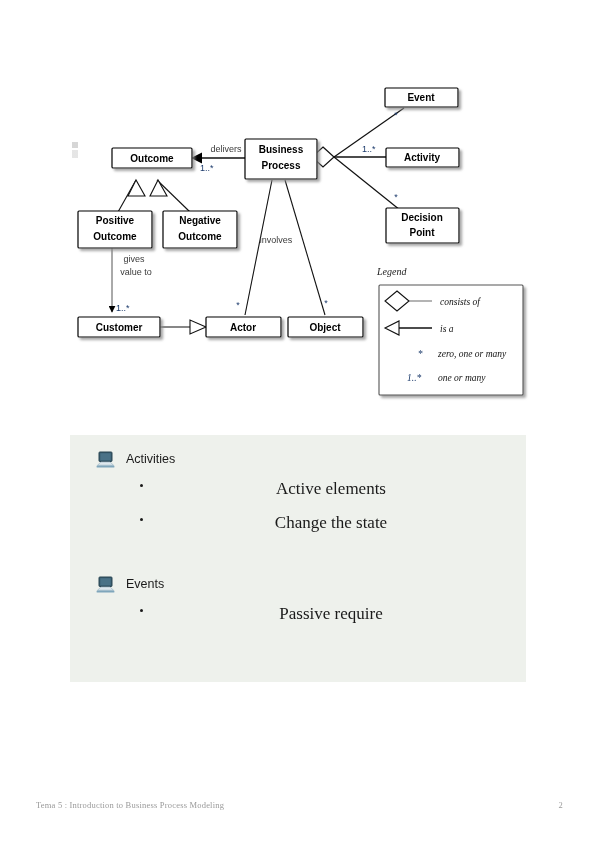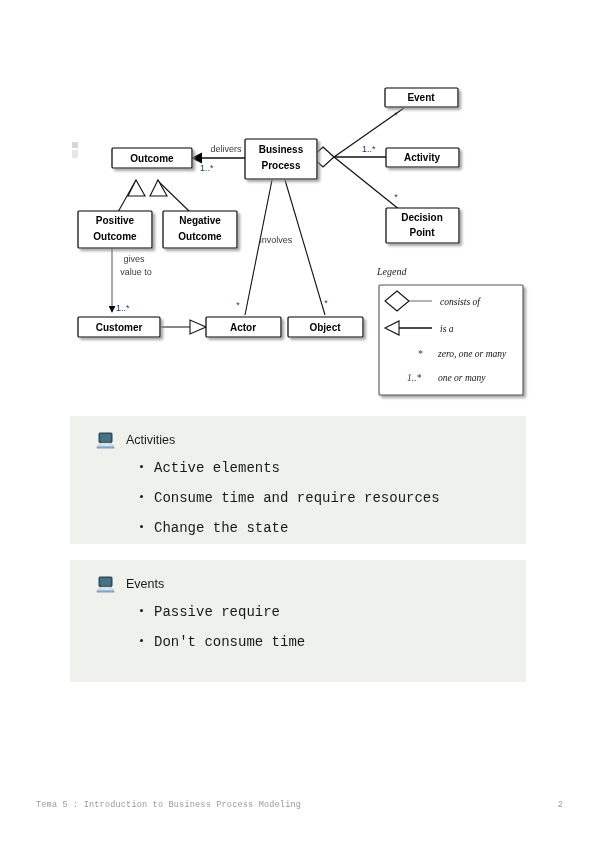--- a/index.html
+++ b/index.html
@@ -80,7 +80,7 @@
     box-sizing: border-box;
     padding: 16px 18px 18px 18px;
   }
-  #panel-activities { top: 416px; height: 128px; }
+  #panel-activities { top: 435px; height: 128px; }
   #panel-events     { top: 560px; height: 122px; }
 
   .panel-head {

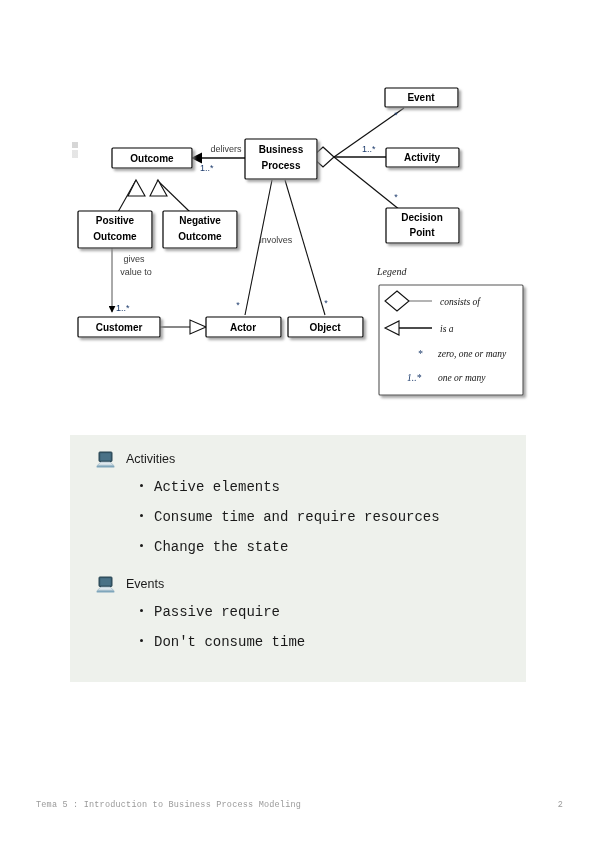--- a/index.html
+++ b/index.html
@@ -103,12 +103,13 @@
   }
   .bullets li {
     position: relative;
-    font-family: Liberation Mono, monospace;
-    font-size: 14px;
+    font-family: Liberation Serif, serif;
+    font-size: 17px;
     color: #1a1a1a;
     margin: 0 0 14px 0;
     padding-left: 66px;
     line-height: 1.15;
+    text-align: center;
   }
   .bullets li:last-child { margin-bottom: 0; }
   .bullets li::before {

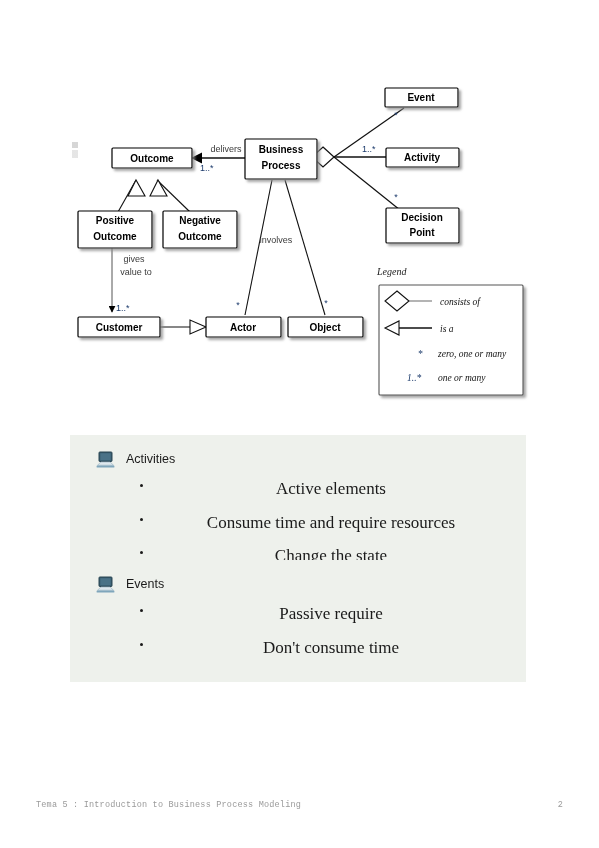--- a/index.html
+++ b/index.html
@@ -301,7 +301,6 @@
     </div>
     <ul class="bullets">
       <li>Active elements</li>
-      <li>Consume time and require resources</li>
       <li>Change the state</li>
     </ul>
   </div>

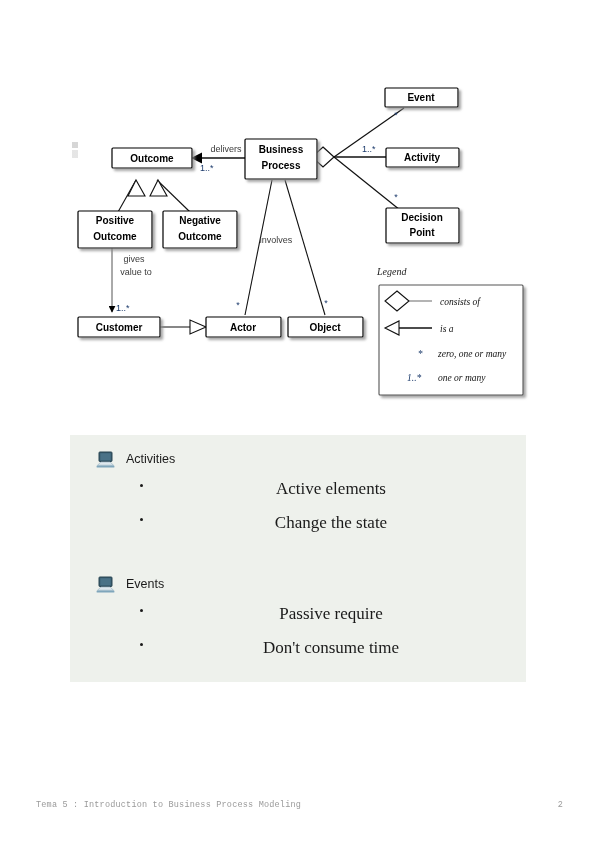--- a/index.html
+++ b/index.html
@@ -317,7 +317,6 @@
     </div>
     <ul class="bullets">
       <li>Passive require</li>
-      <li>Don't consume time</li>
     </ul>
   </div>
 

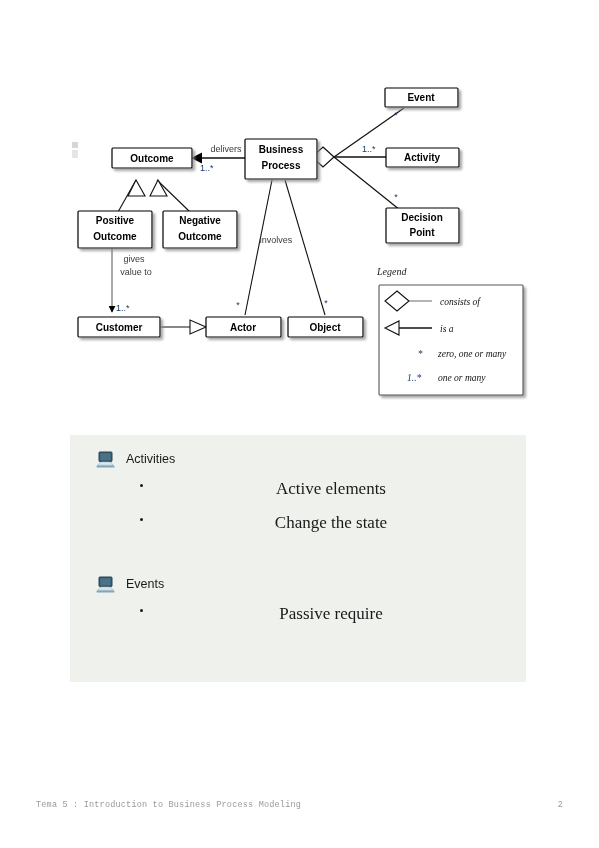--- a/index.html
+++ b/index.html
@@ -132,7 +132,7 @@
     display: flex;
     justify-content: space-between;
     align-items: baseline;
-    font-family: Liberation Mono, monospace;
+    font-family: Liberation Serif, serif;
     font-size: 8.5px;
     color: #9a9a9a;
     letter-spacing: 0.2px;

